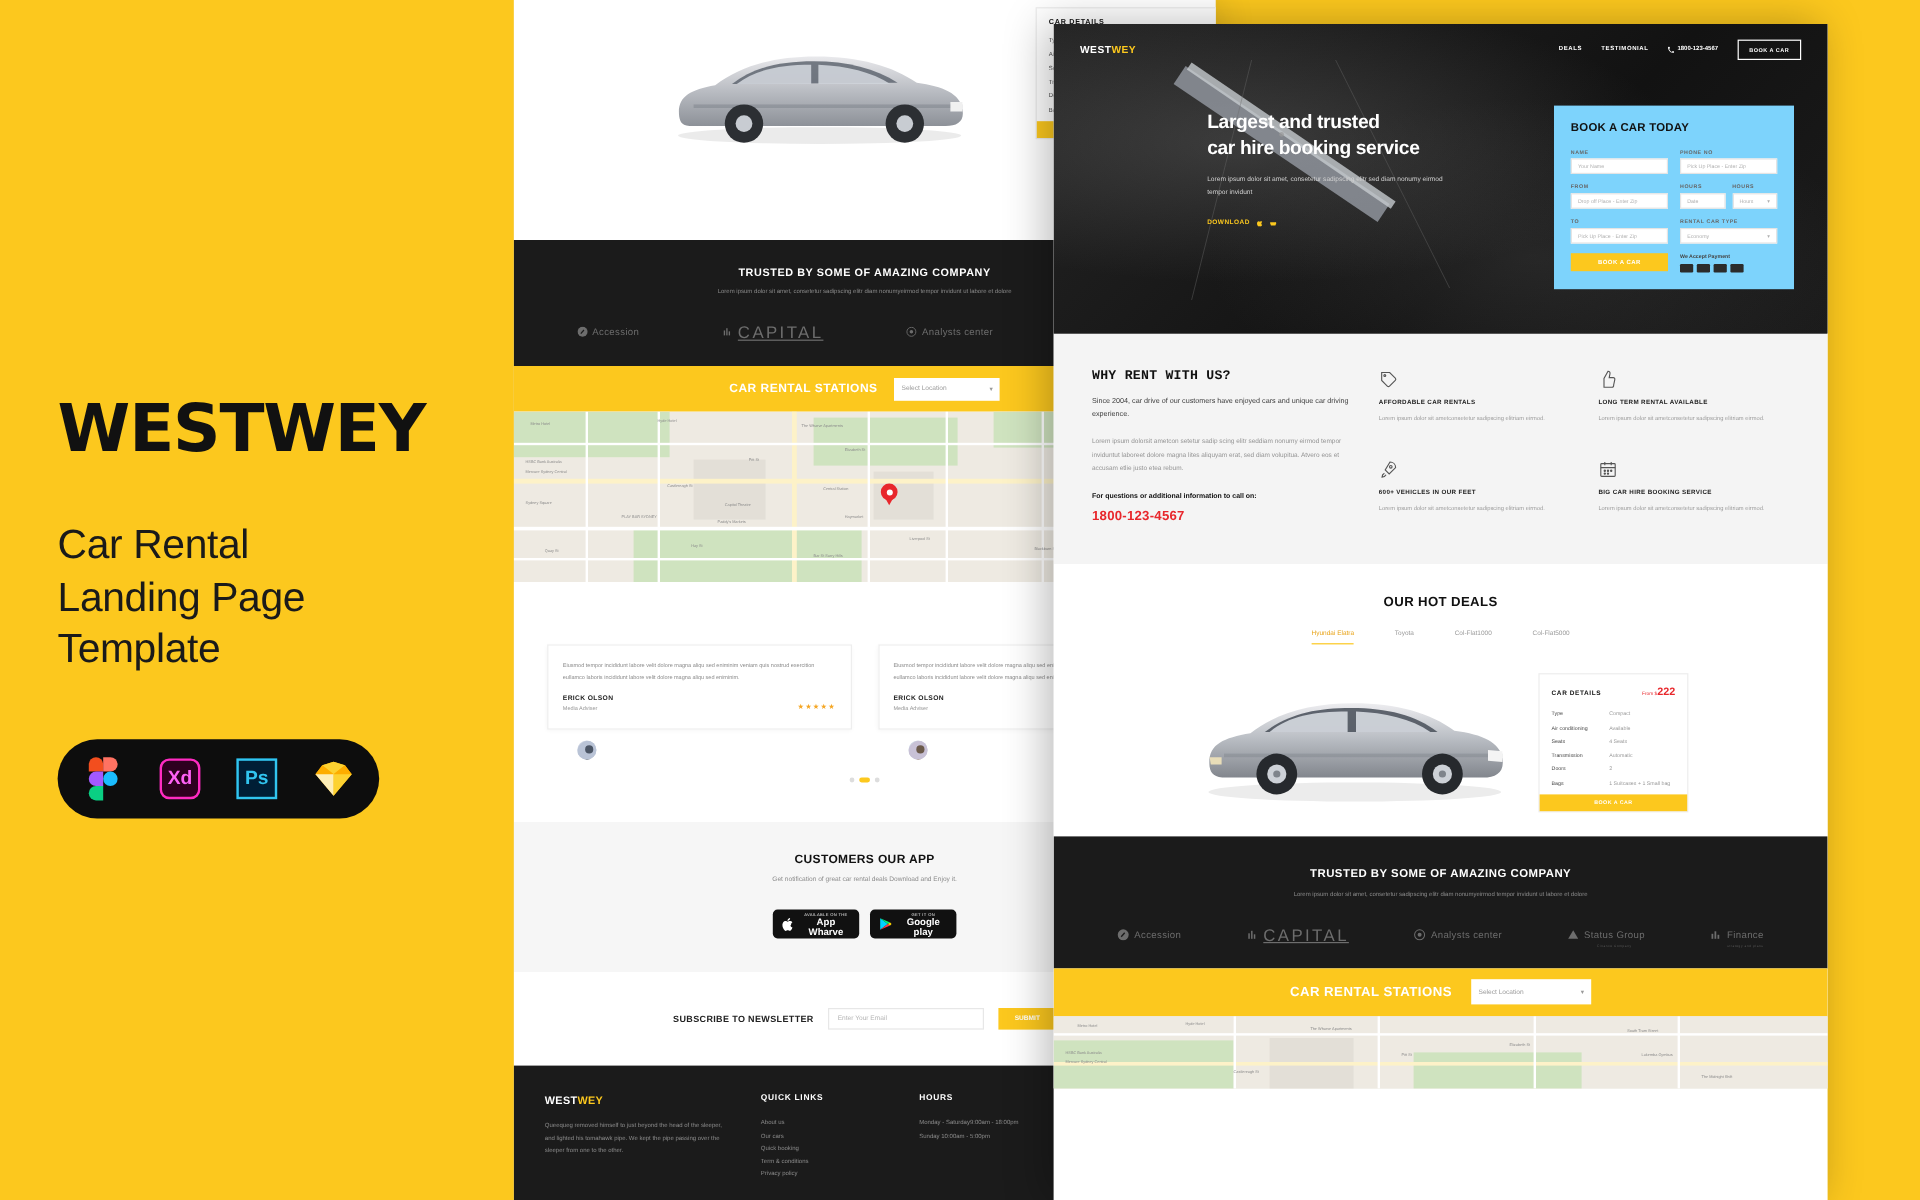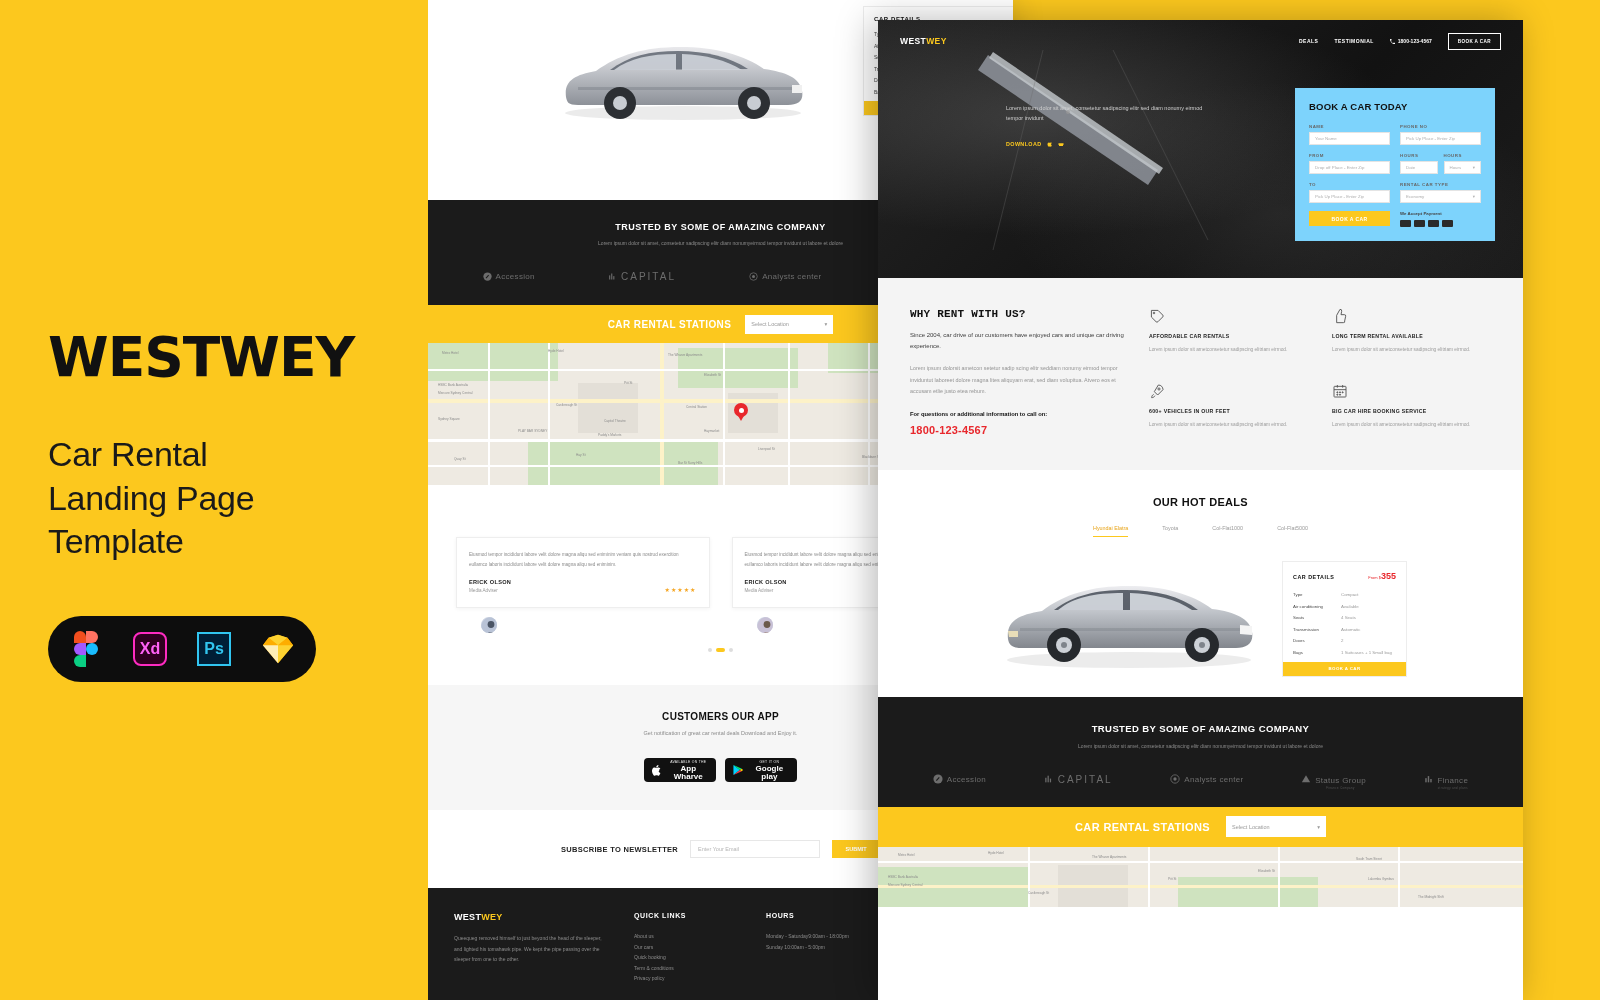--- a/index.html
+++ b/index.html
@@ -486,6 +486,10 @@
       </div>
 
       <div class="mf-hero-txt">
+        <h1>
+          <span>Largest and trusted</span><br>
+          <span>car hire booking service</span>
+        </h1>
         <p>Lorem ipsum dolor sit amet, consetetur sadipscing elitr sed diam nonumy eirmod tempor invidunt</p>
         <div class="mf-dl">
           <span>DOWNLOAD</span>

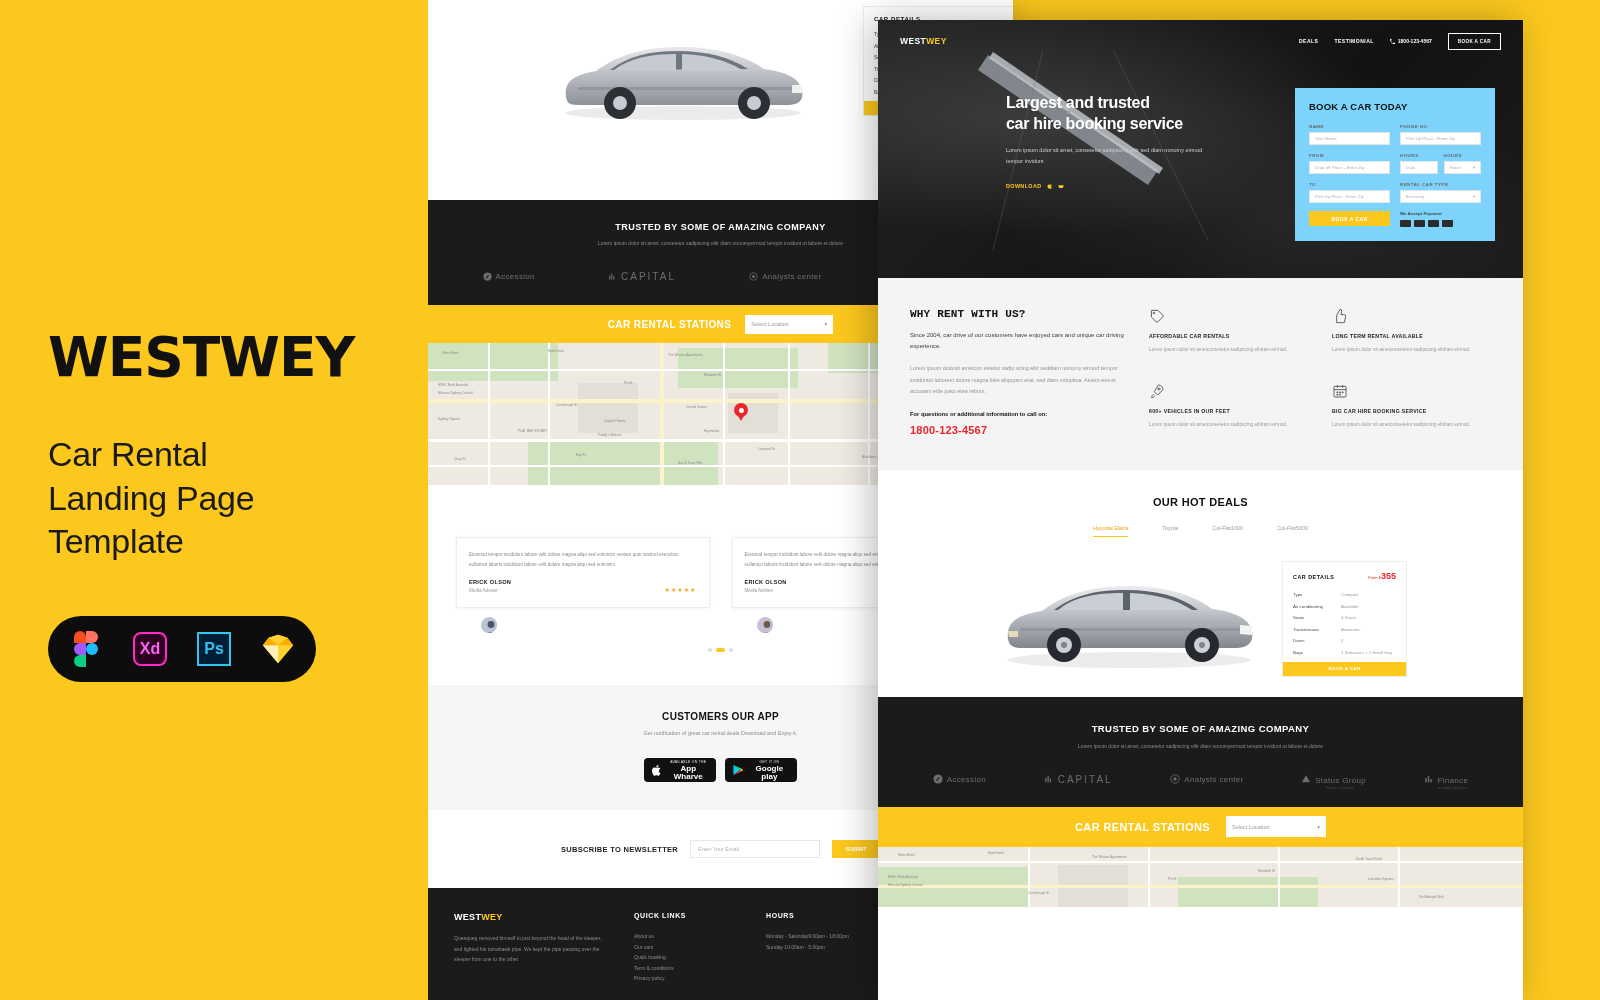--- a/index.html
+++ b/index.html
@@ -67,7 +67,7 @@
   .mb-logos { display:flex; justify-content:space-around; align-items:center; margin-top:20px; padding:0 18px;}
   .logo-item { display:flex; align-items:center; gap:4px; color:#6d6d6d; }
   .logo-item .lt { font-size:8px; letter-spacing:.3px; }
-  .logo-item .lt.cap { letter-spacing:2px; font-weight:300; font-size:10px;}
+  .logo-item .lt.cap { letter-spacing:2px; font-weight:300; font-size:14px;text-decoration:underline;}
   .logo-sub { font-size:2.6px; letter-spacing:.5px; color:#595959; display:block; }
 
   .mb-stations { background:#FCC81E; height:38px; display:flex; align-items:center; justify-content:center; gap:14px;}

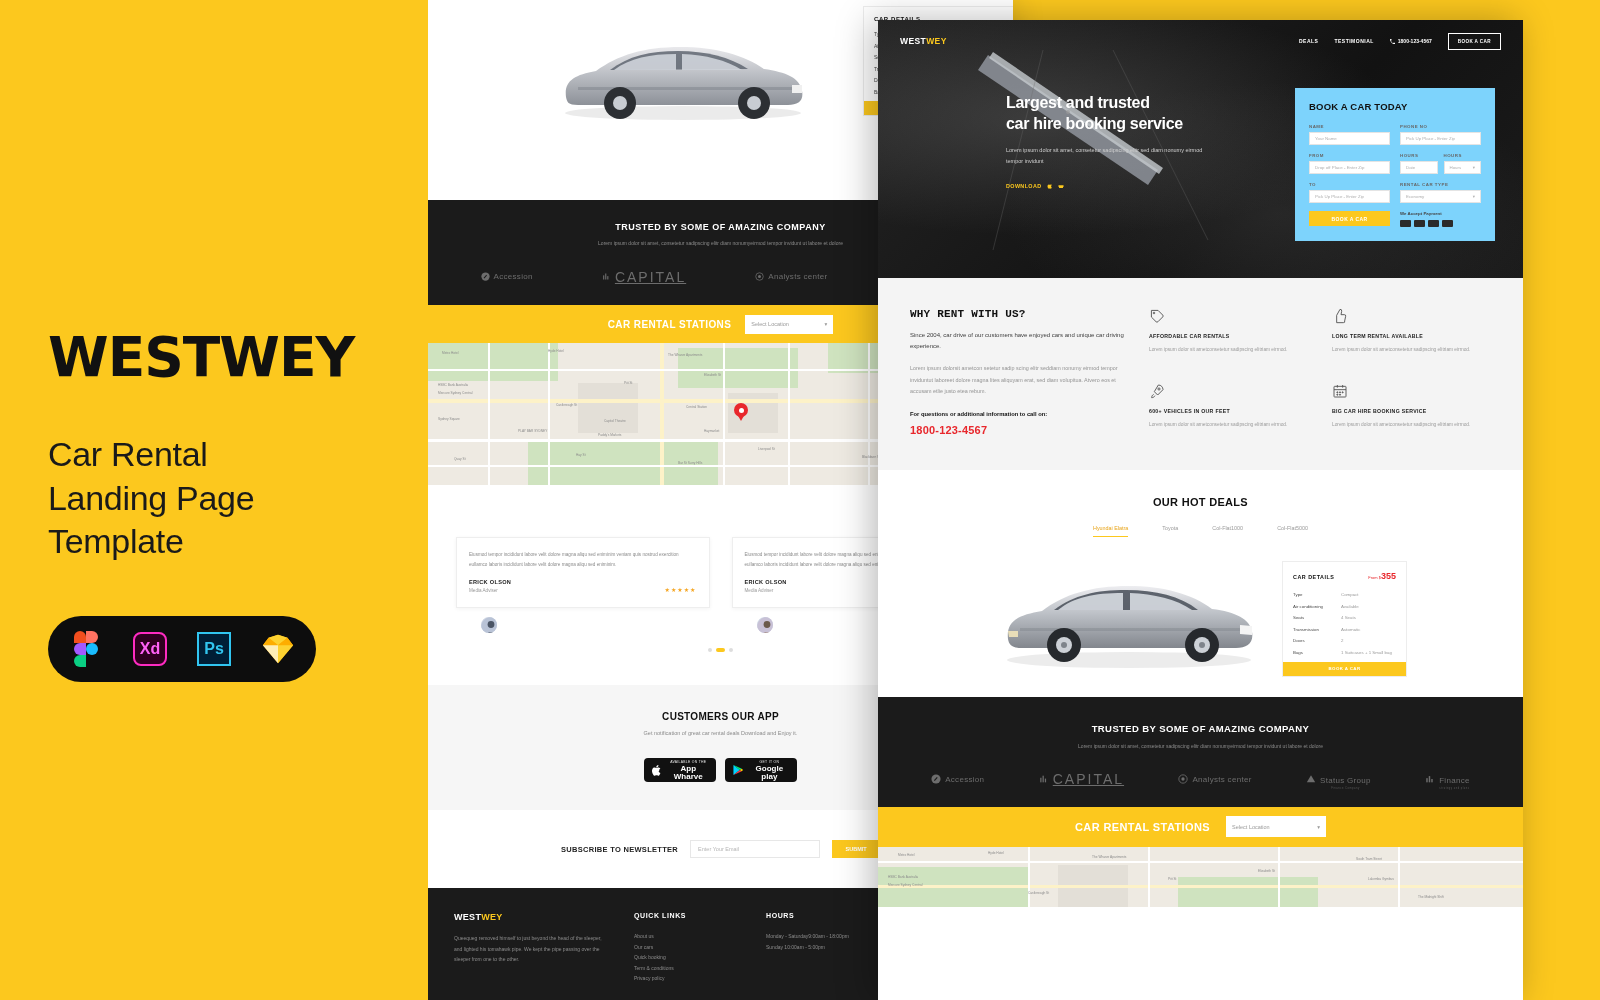--- a/index.html
+++ b/index.html
@@ -651,7 +651,7 @@
         <div class="deal-card">
           <div class="hd">
             <h4>CAR DETAILS</h4>
-            <div class="pr"><span>From $</span><b>355</b></div>
+            <div class="pr"><span>From $</span><b>222</b></div>
           </div>
           <div class="dr">
               <b>Type</b>

